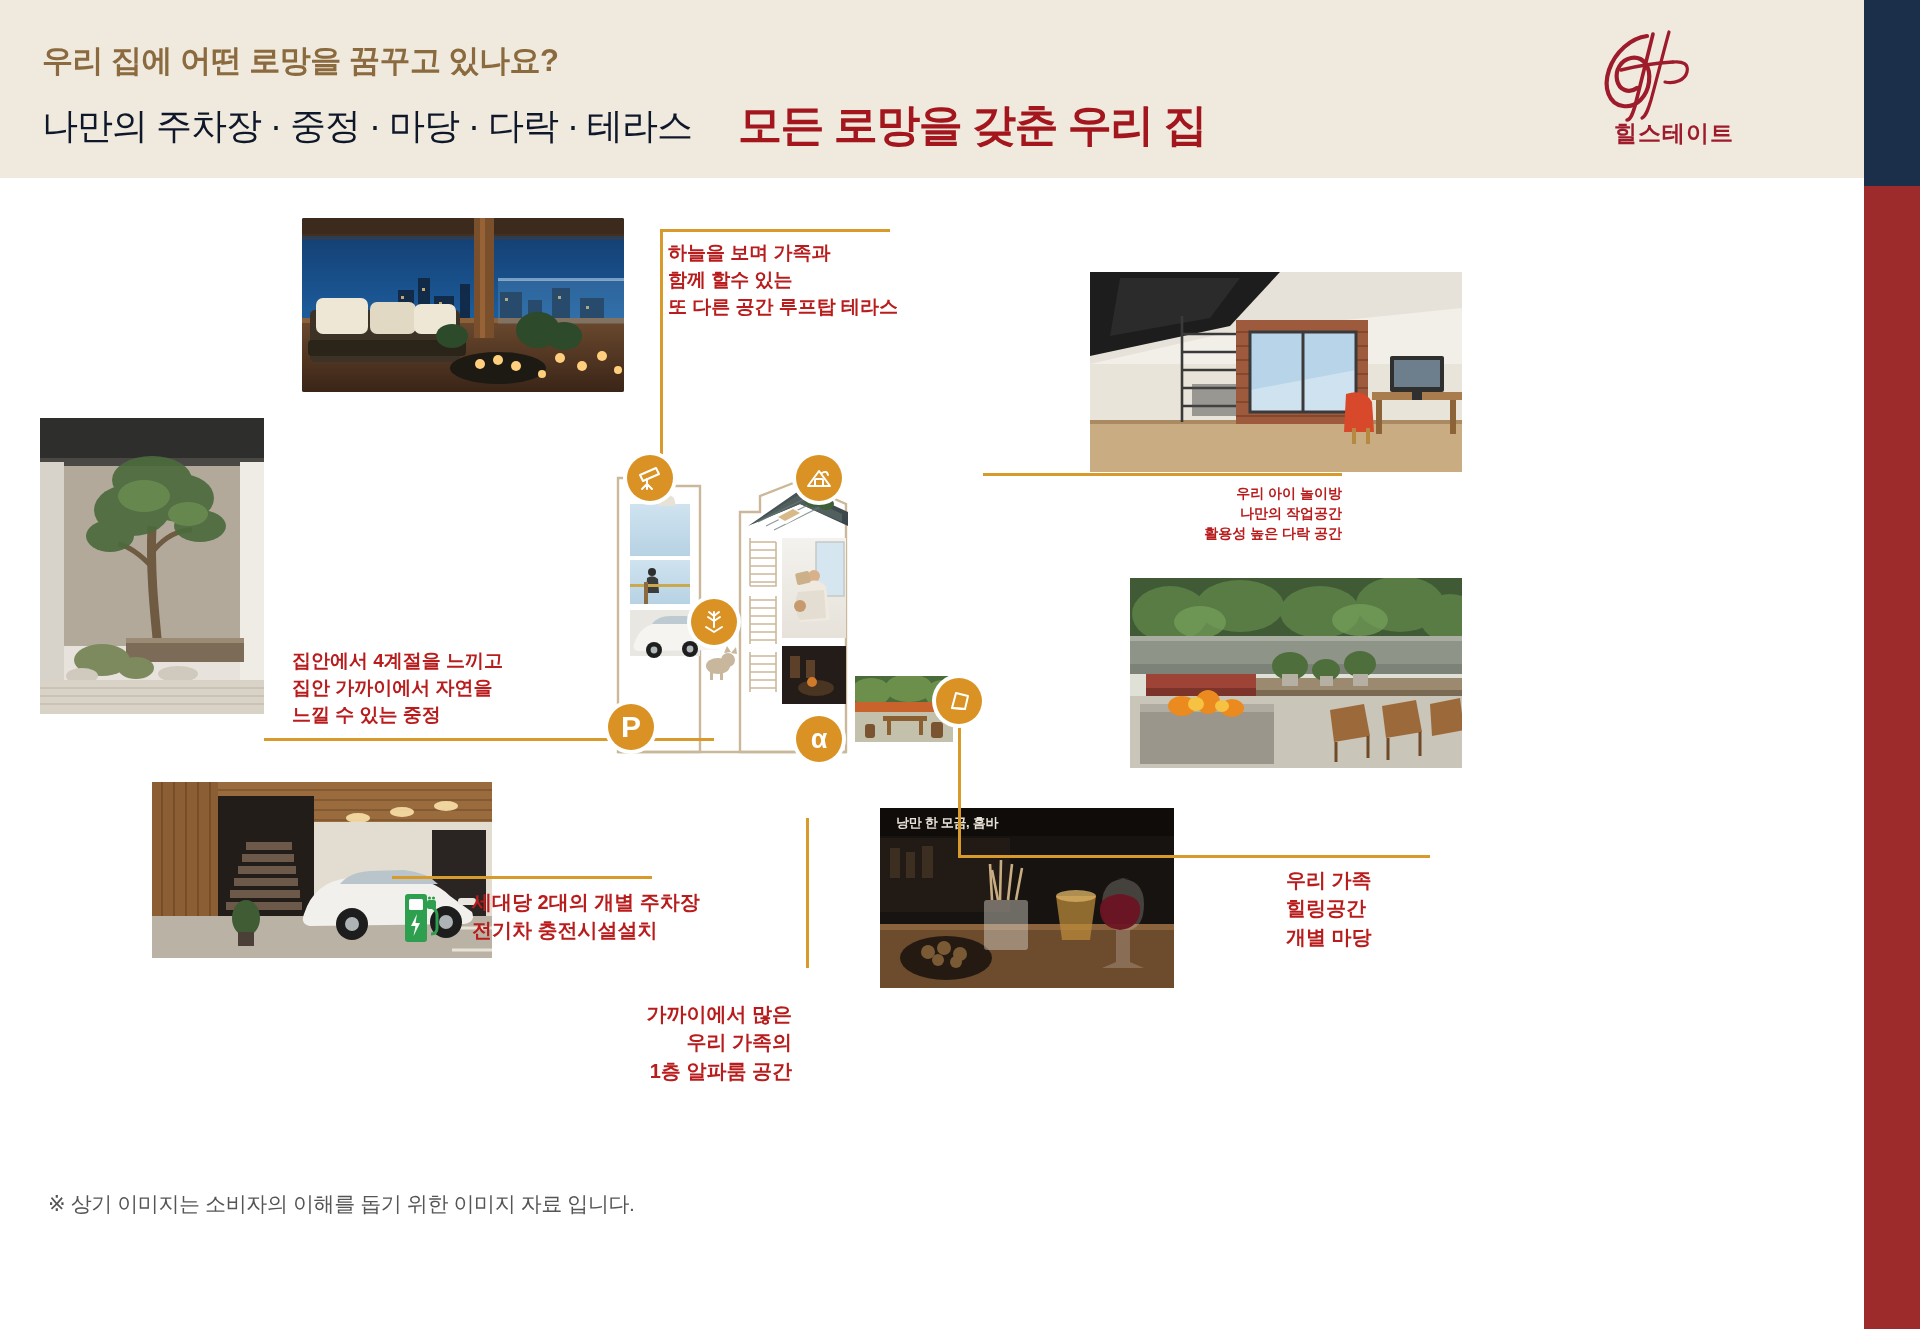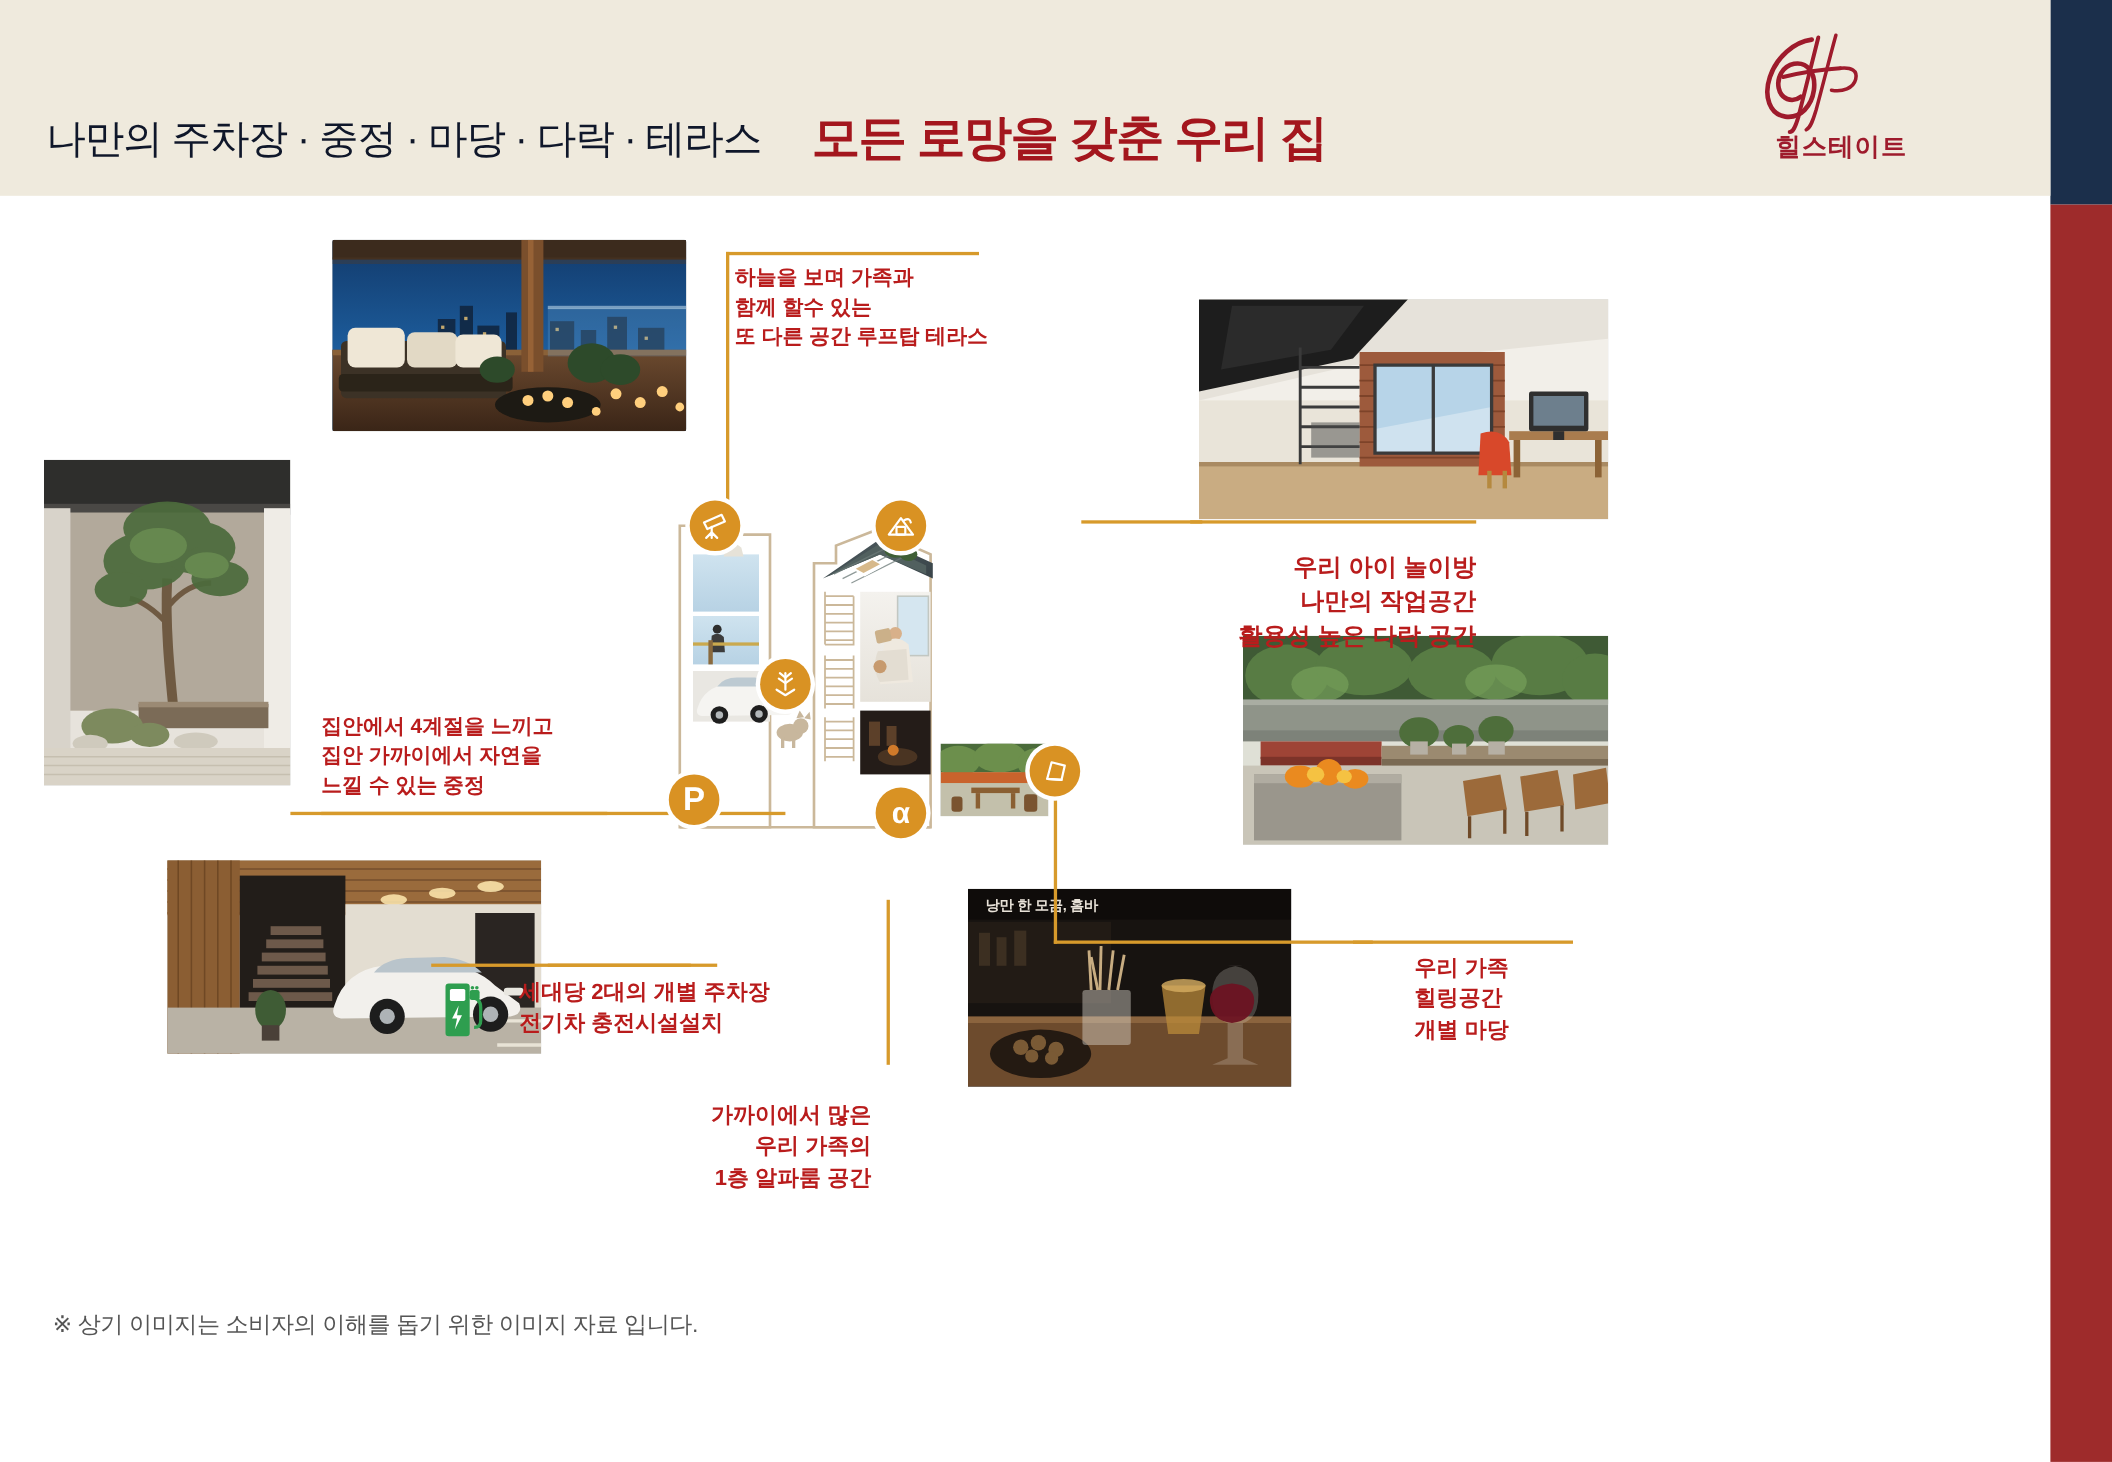--- a/index.html
+++ b/index.html
@@ -79,6 +79,7 @@
 </div>
 
 <div id="header">
+  <div id="header-title-1">우리 집에 어떤 로망을 꿈꾸고 있나요?</div>
   <div id="header-title-2">나만의 주차장 · 중정 · 마당 · 다락 · 테라스</div>
   <div id="header-title-3">모든 로망을 갖춘 우리 집</div>
 

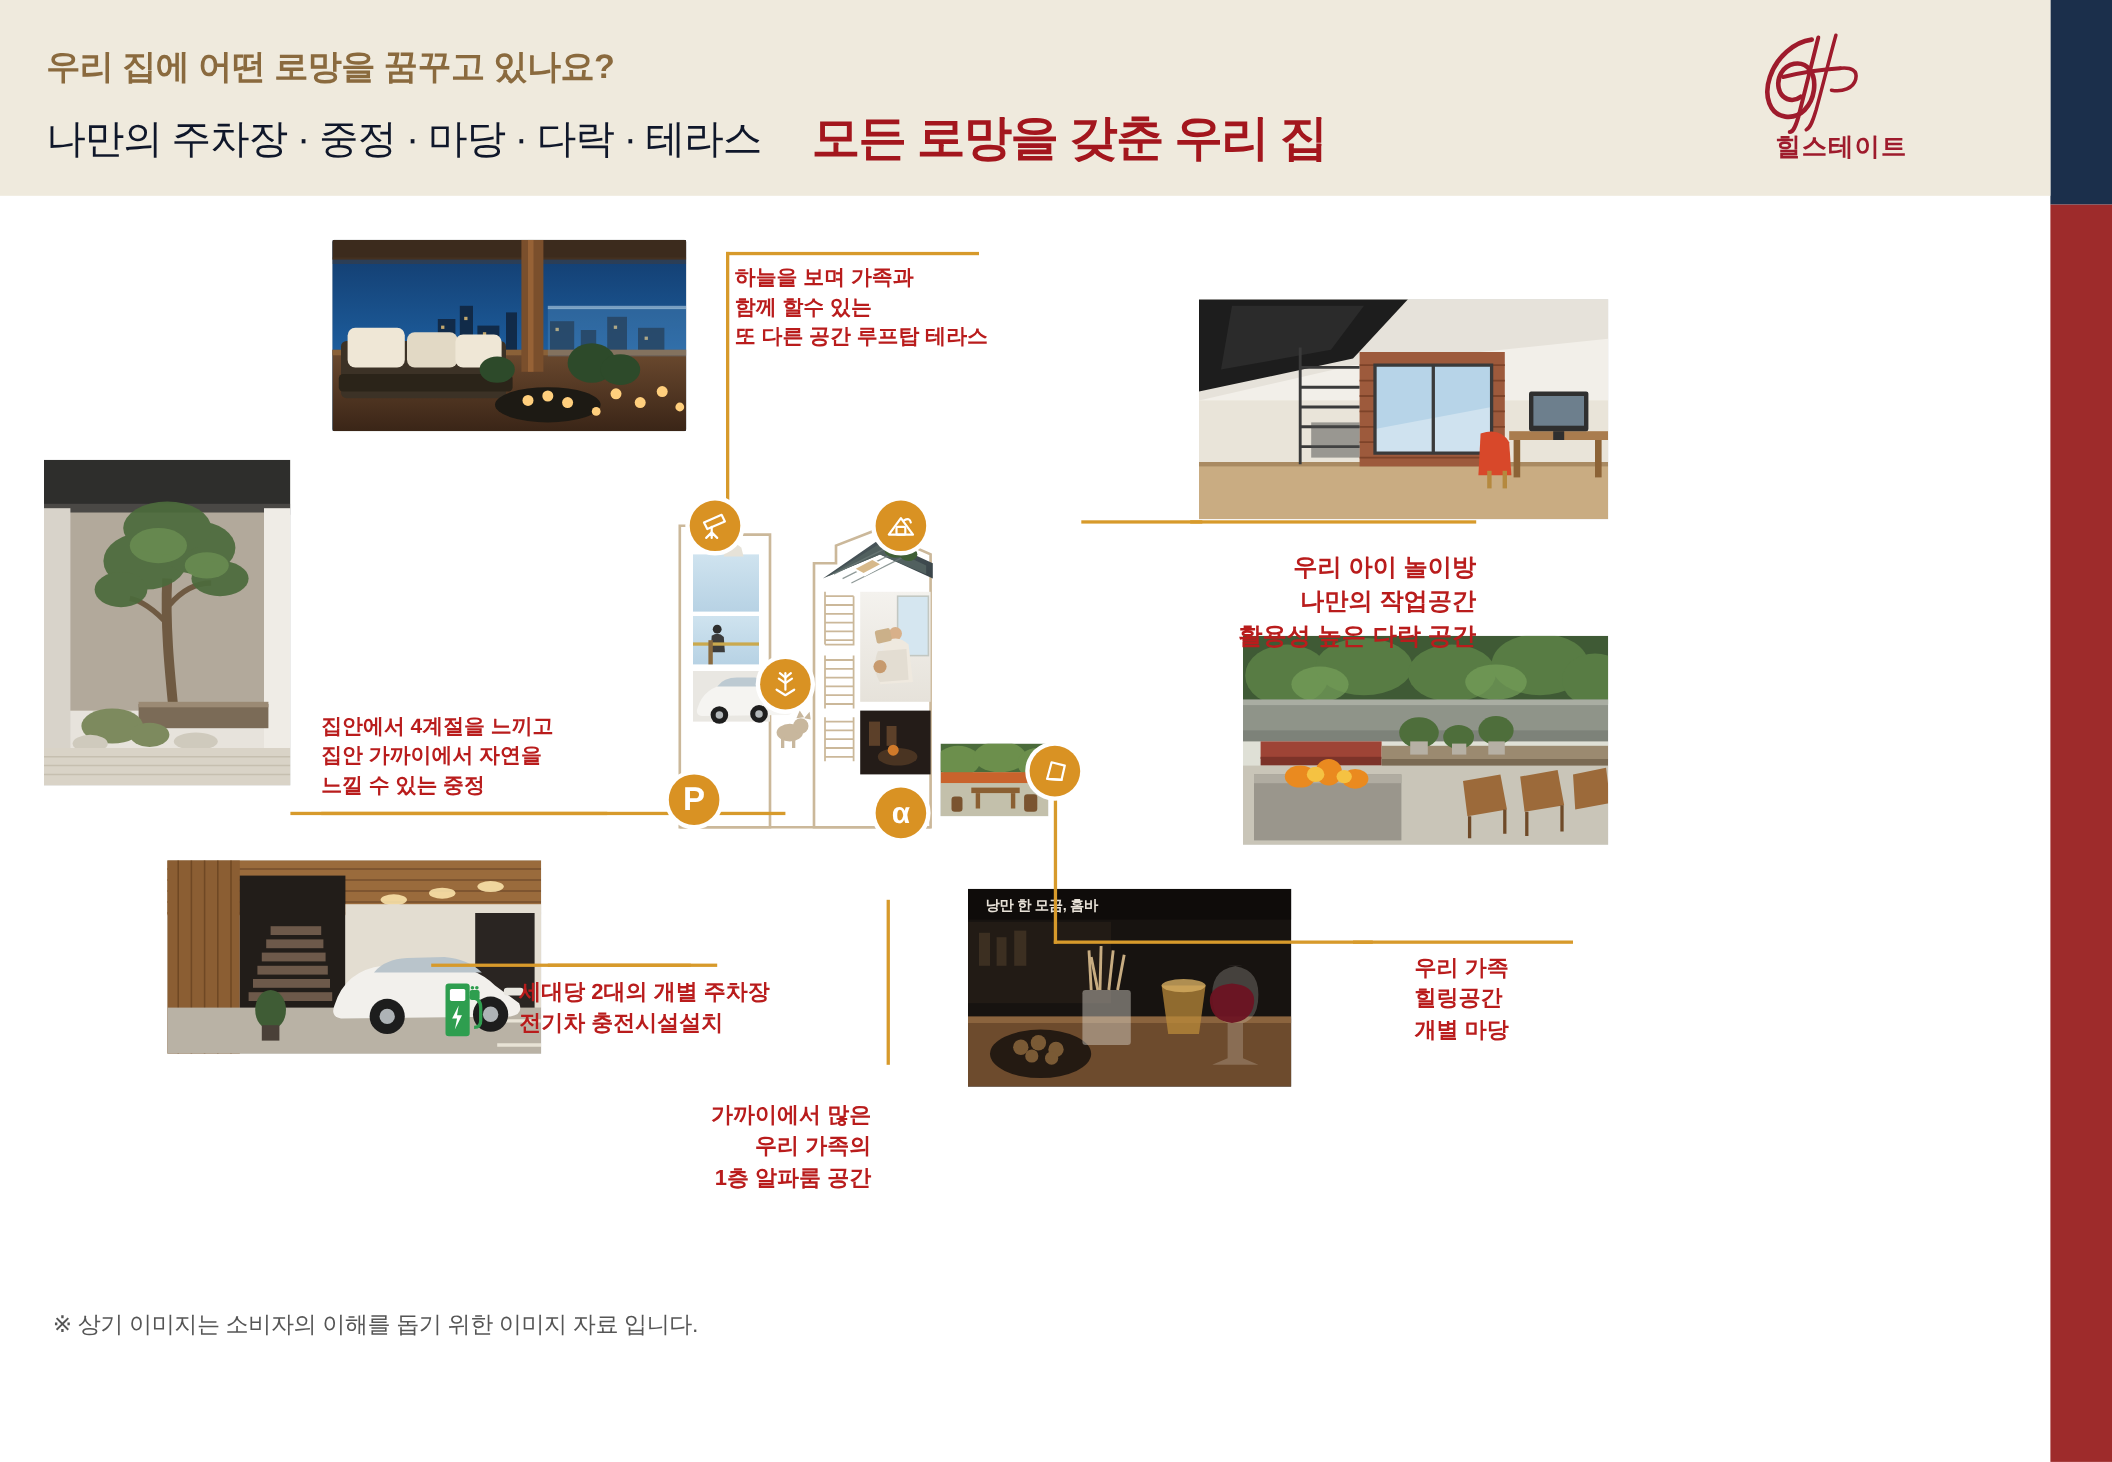--- a/index.html
+++ b/index.html
@@ -627,7 +627,7 @@
 함께 할수 있는
 또 다른 공간 루프탑 테라스</div>
 
-<div class="callout c-right" style="left:882px;top:500px;width:460px;font-size:22px;">우리 아이 놀이방
+<div class="callout c-right" style="left:882px;top:484px;width:460px;font-size:14px;">우리 아이 놀이방
 나만의 작업공간
 활용성 높은 다락 공간</div>
 

